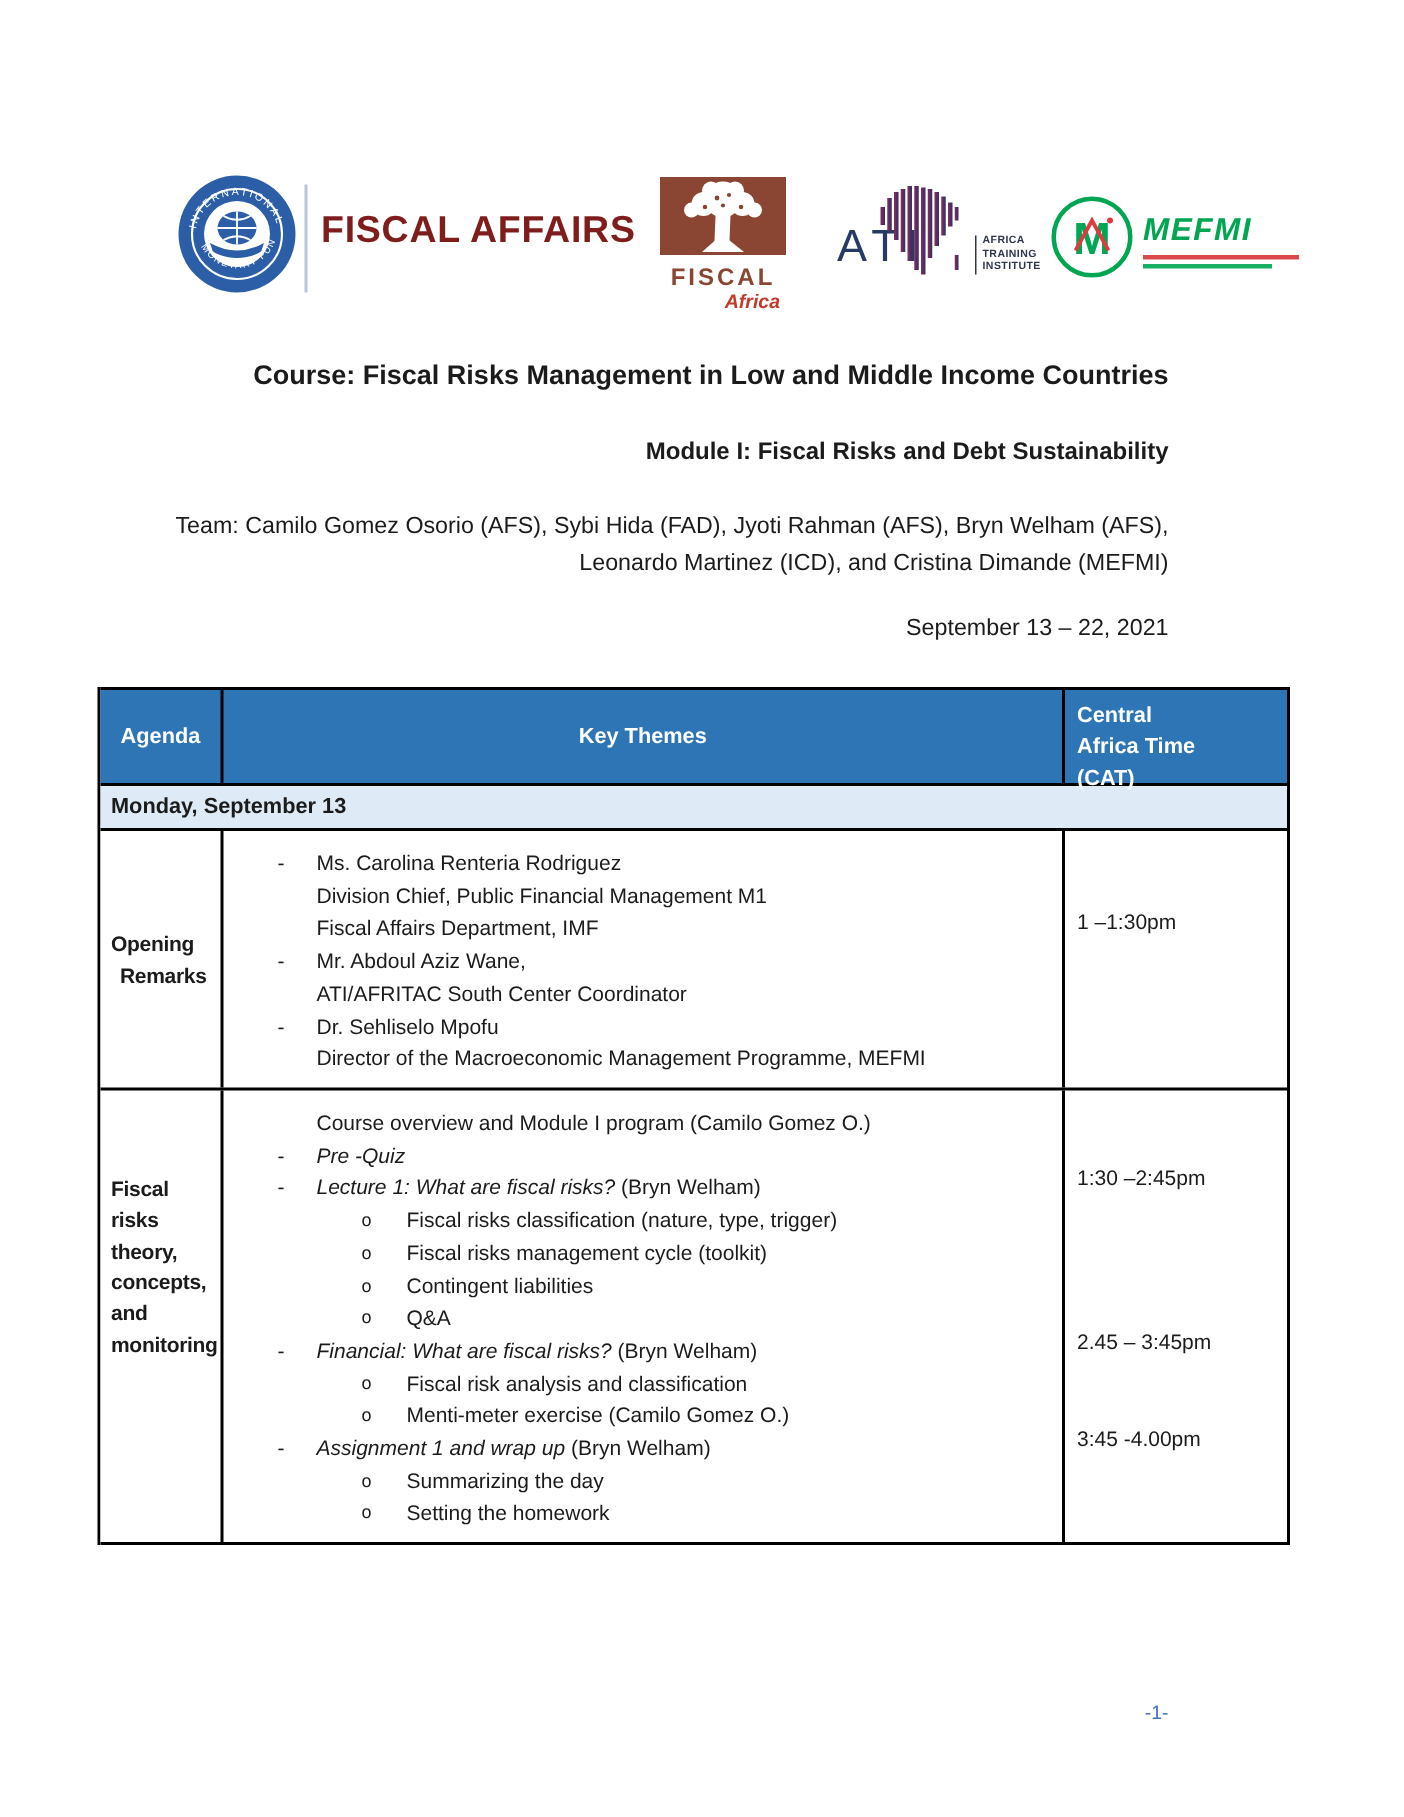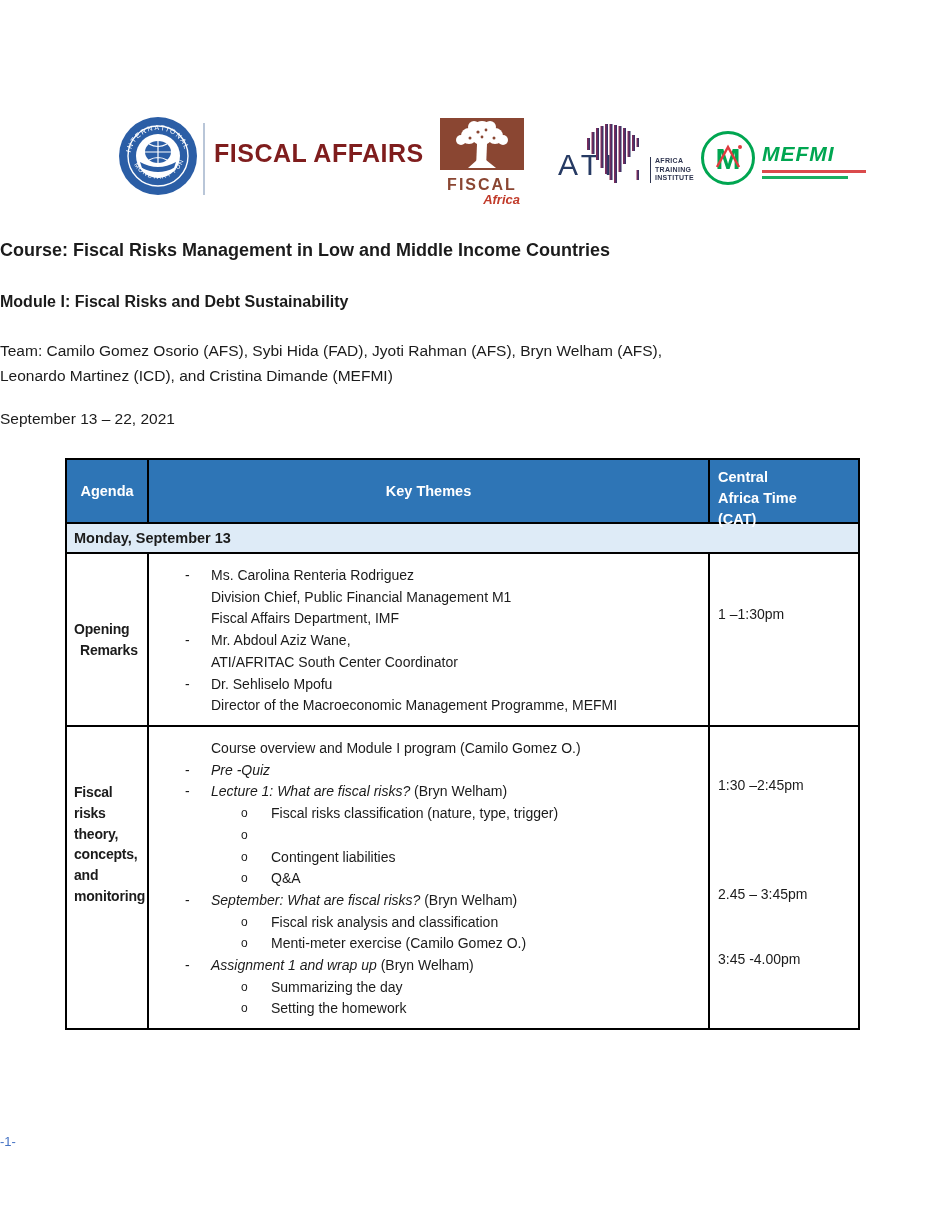--- a/index.html
+++ b/index.html
@@ -30,7 +30,7 @@
   .mefmi-tag2 { position:absolute; left:62px; top:46px; width:86px;  height:2.5px; background:#00A651; opacity:0.9; }
 
   
-  .center-line { left:0; width:779px; text-align:left; }
+  .center-line { left:0; width:779px; text-align:right; }
   .course-title { top:240px; font-size:18px; font-weight:bold; }
   .module-title { top:293px; font-size:16px; font-weight:bold; }
   .team1 { top:342px; font-size:15.5px; }

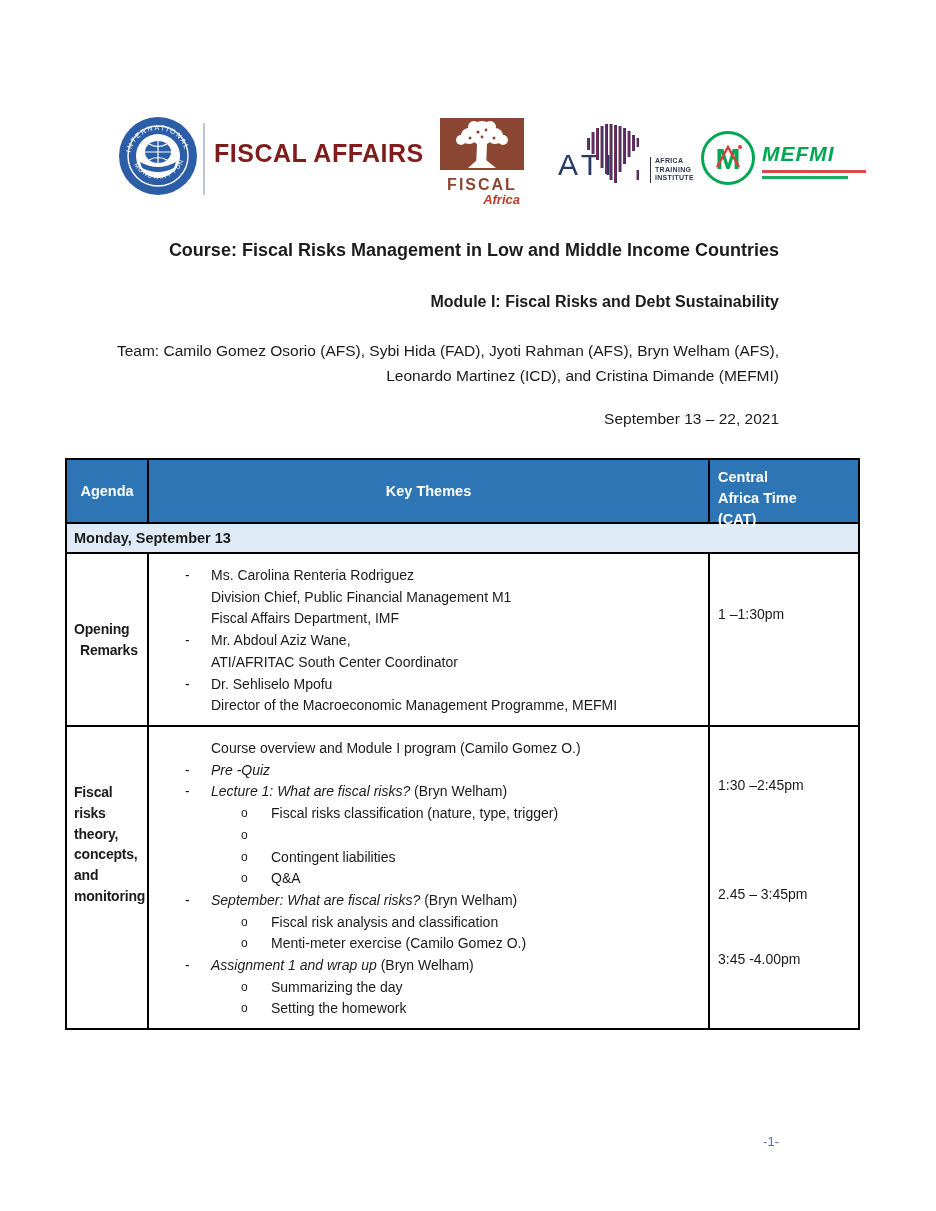--- a/index.html
+++ b/index.html
@@ -248,6 +248,7 @@
           </div>
         <div class="ln sub">
             <span class="b">o</span>
+            <span class="t">Fiscal risks management cycle (toolkit)</span>
           </div>
         <div class="ln sub">
             <span class="b">o</span>

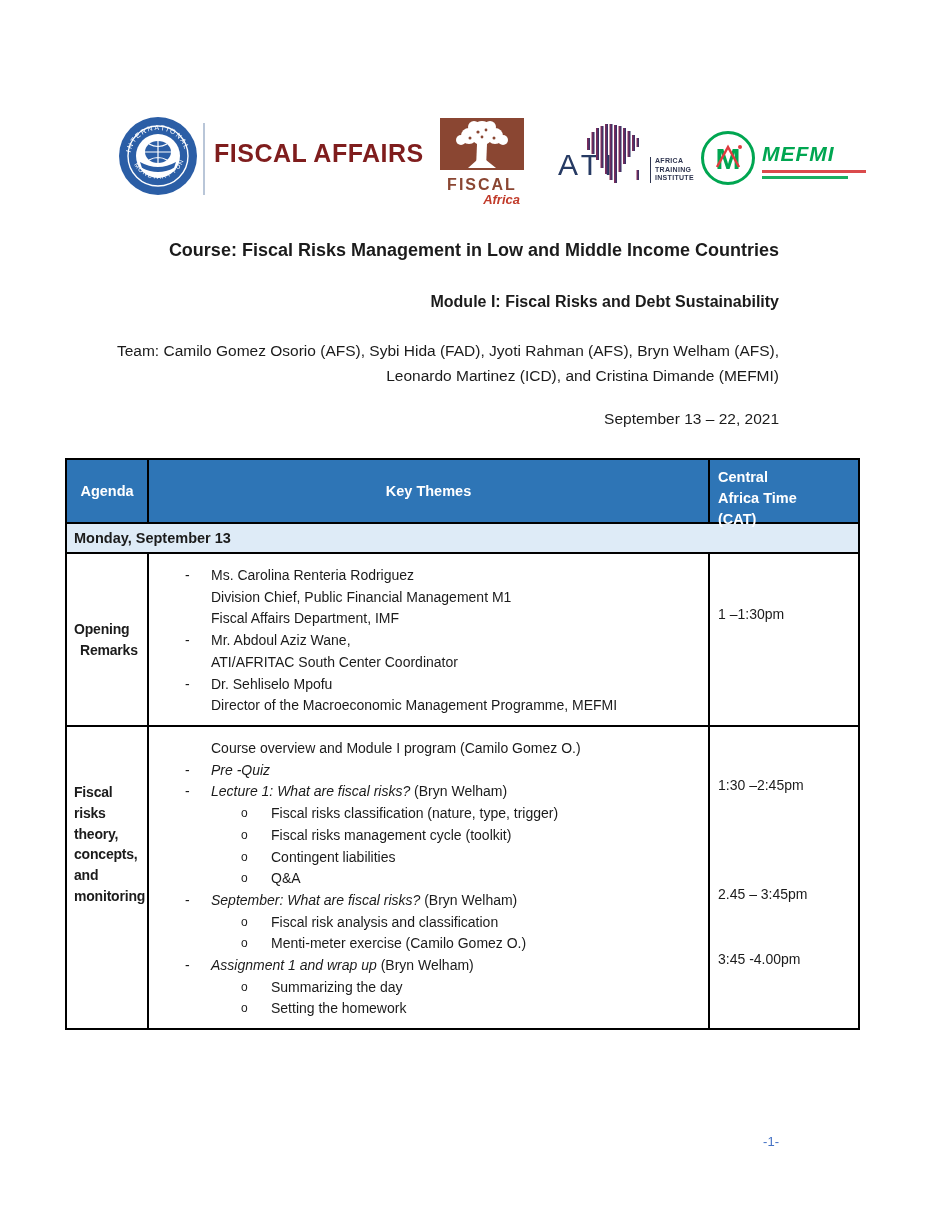--- a/index.html
+++ b/index.html
@@ -260,7 +260,7 @@
           </div>
         <div class="ln">
             <span class="b">-</span>
-            <span class="t"><span class="em">September: What are fiscal risks?</span><span> (Bryn Welham)</span></span>
+            <span class="t"><span class="em">Financial: What are fiscal risks?</span><span> (Bryn Welham)</span></span>
           </div>
         <div class="ln sub">
             <span class="b">o</span>

